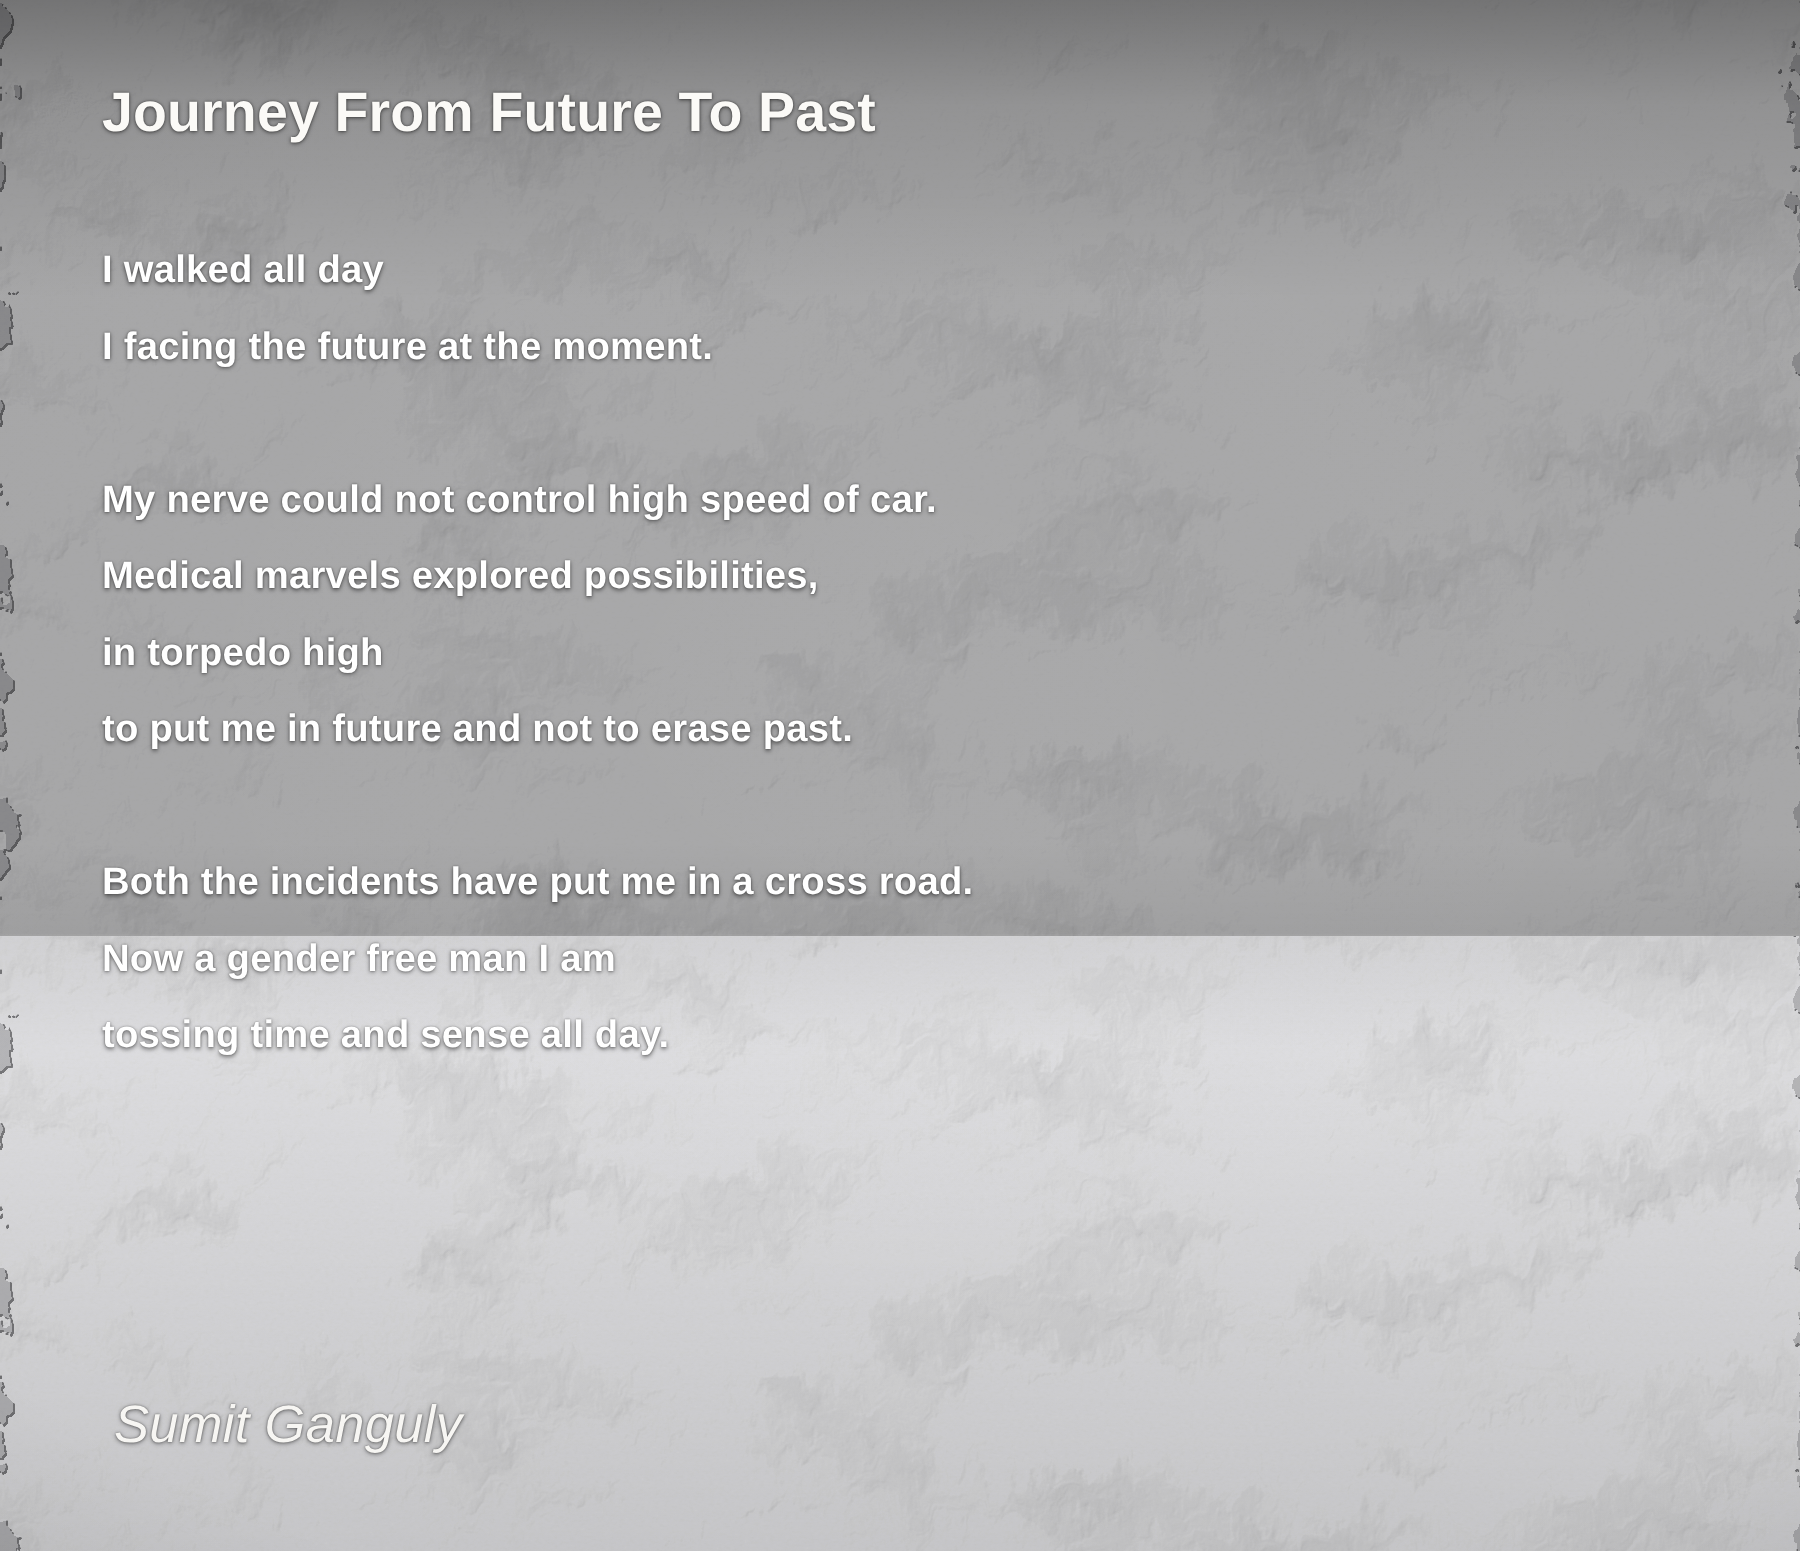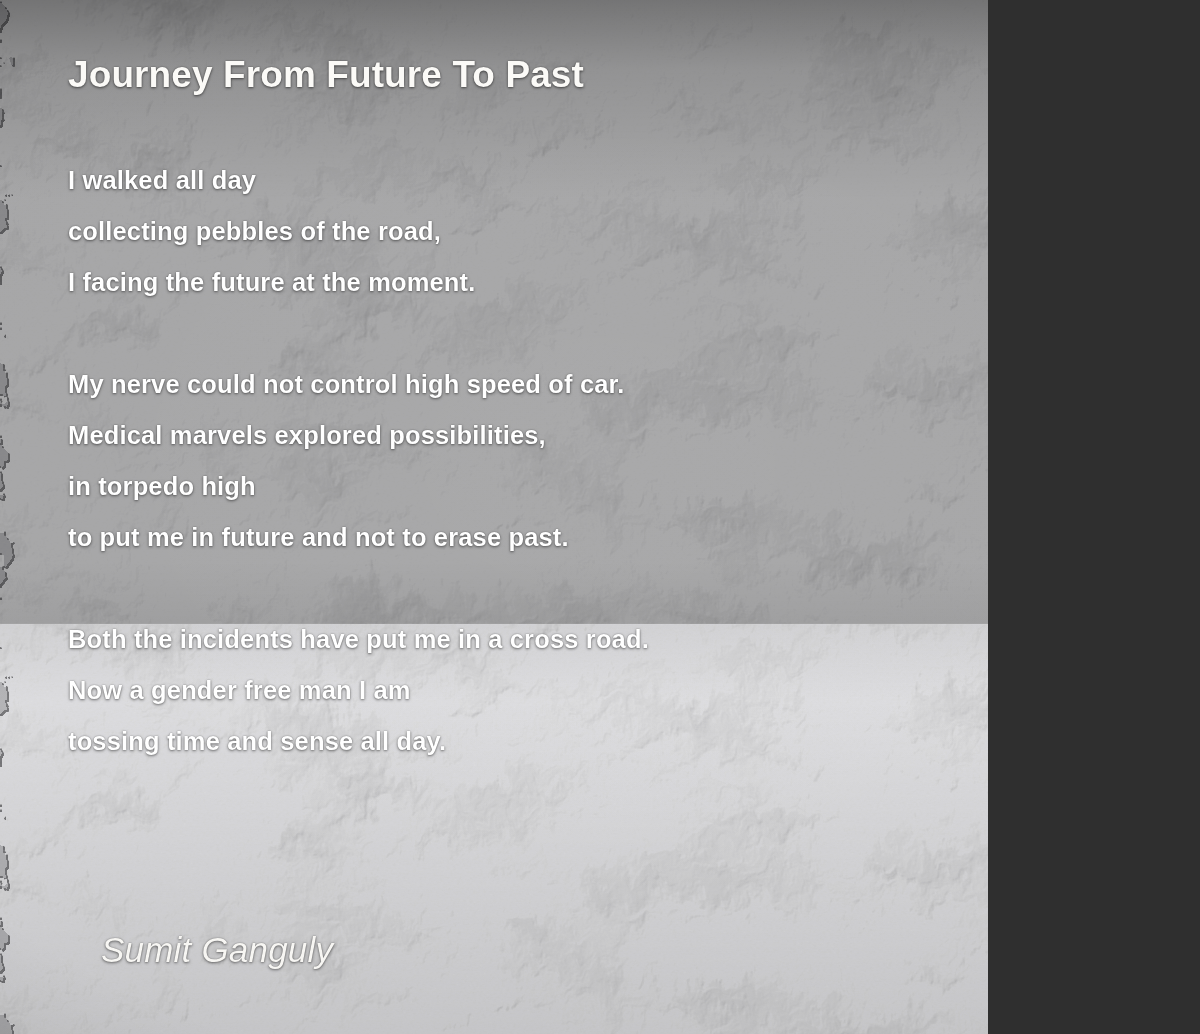--- a/index.html
+++ b/index.html
@@ -14,7 +14,7 @@
 
   #poem-card {
     position:relative;
-    width:988px;
+    width:1200px;
     height:1034px;
     overflow:hidden;
     font-family:"Liberation Sans", sans-serif;

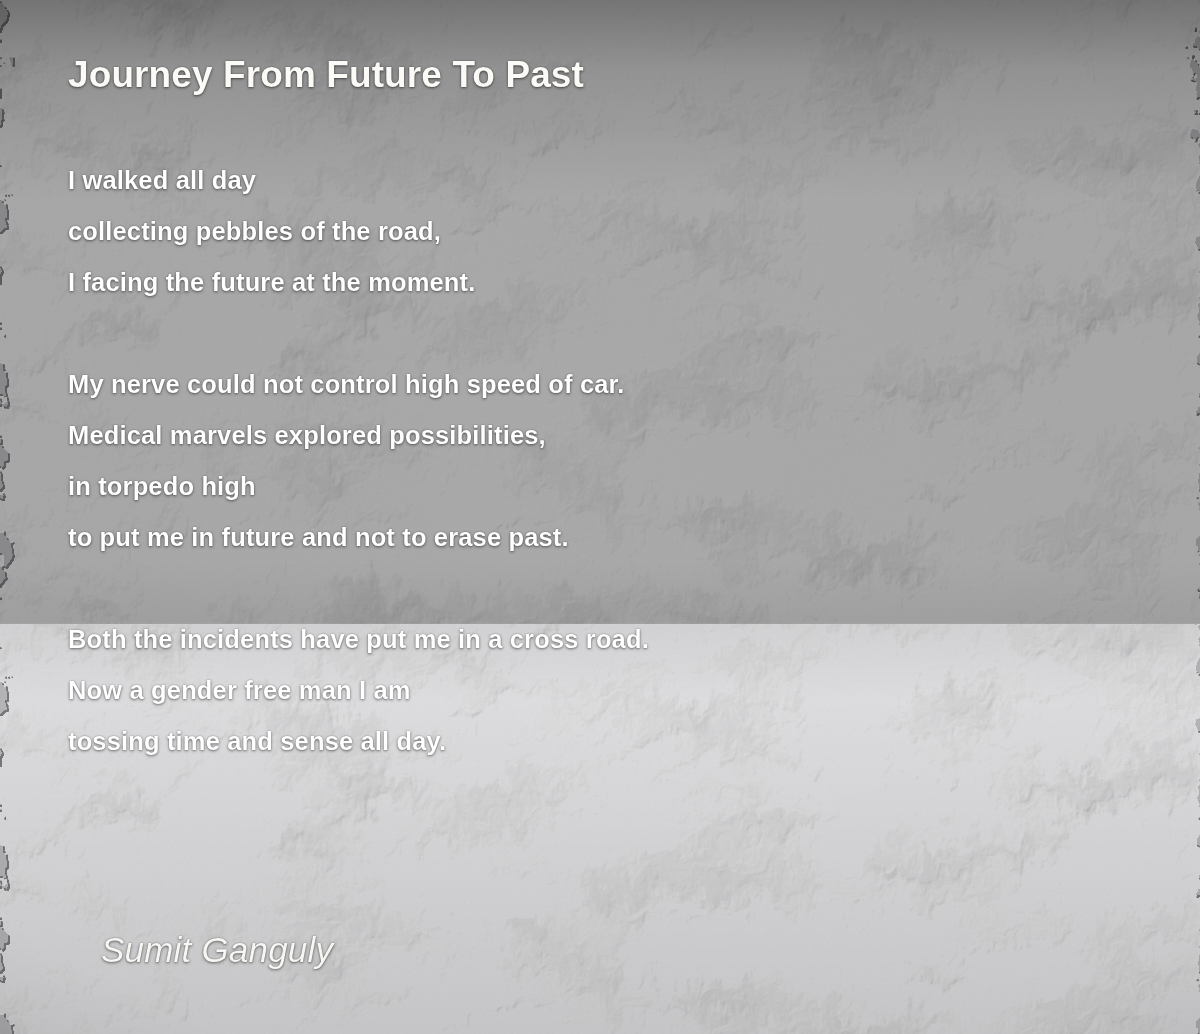--- a/index.html
+++ b/index.html
@@ -206,7 +206,6 @@
 
     <div id="poem-body">
         <div class="poem-line">I walked all day</div>
-        <div class="poem-line">collecting pebbles of the road,</div>
         <div class="poem-line">I facing the future at the moment.</div>
         <div class="poem-line blank"></div>
         <div class="poem-line">My nerve could not control high speed of car.</div>

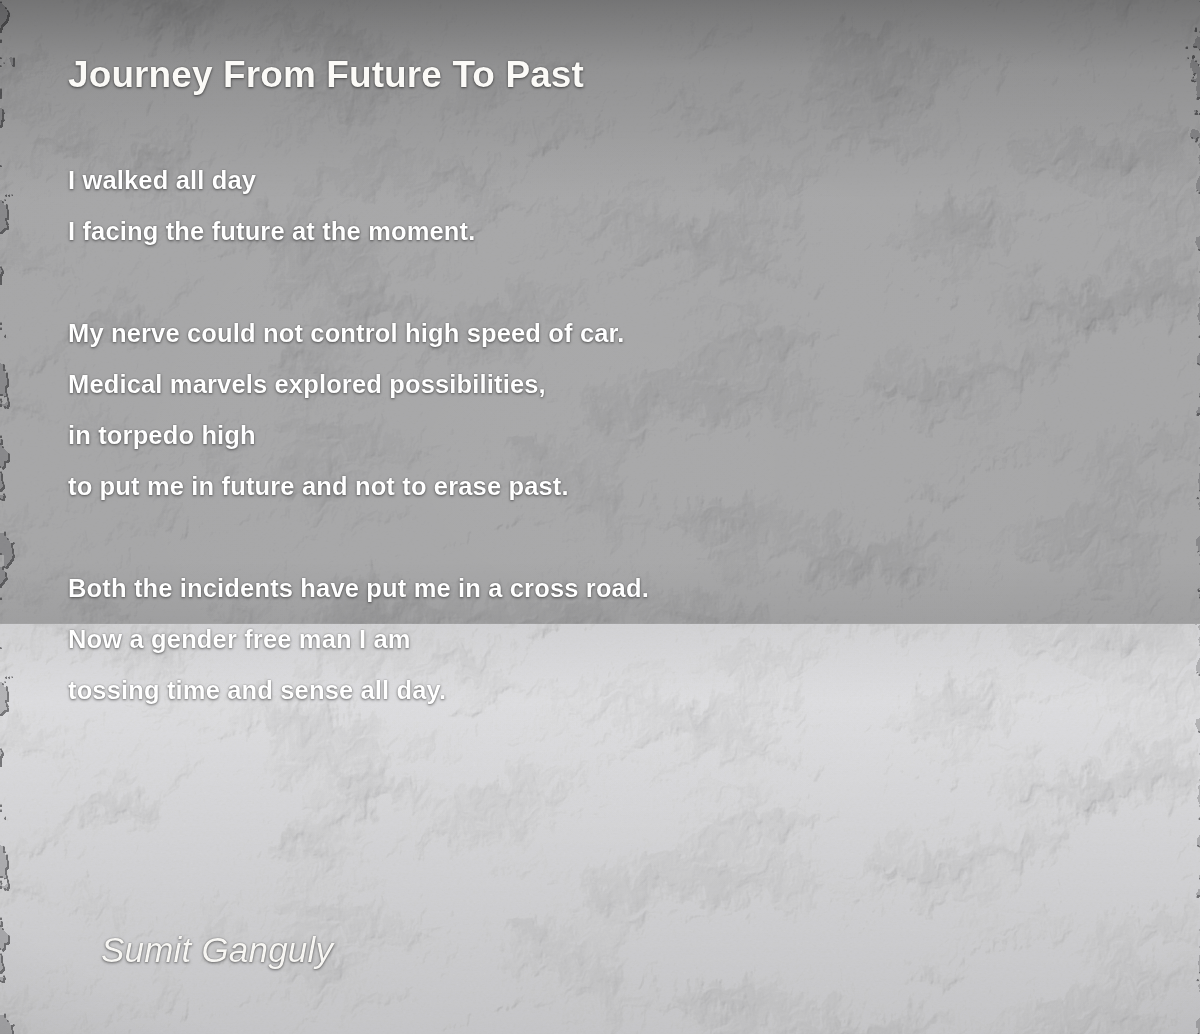--- a/index.html
+++ b/index.html
@@ -125,7 +125,6 @@
     white-space:nowrap;
     letter-spacing:0.2px;
     text-shadow:0 1px 3px rgba(0,0,0,0.5), 0 0 1px rgba(0,0,0,0.45);
-    margin-left:25px;
   }
 </style>
 </head>

